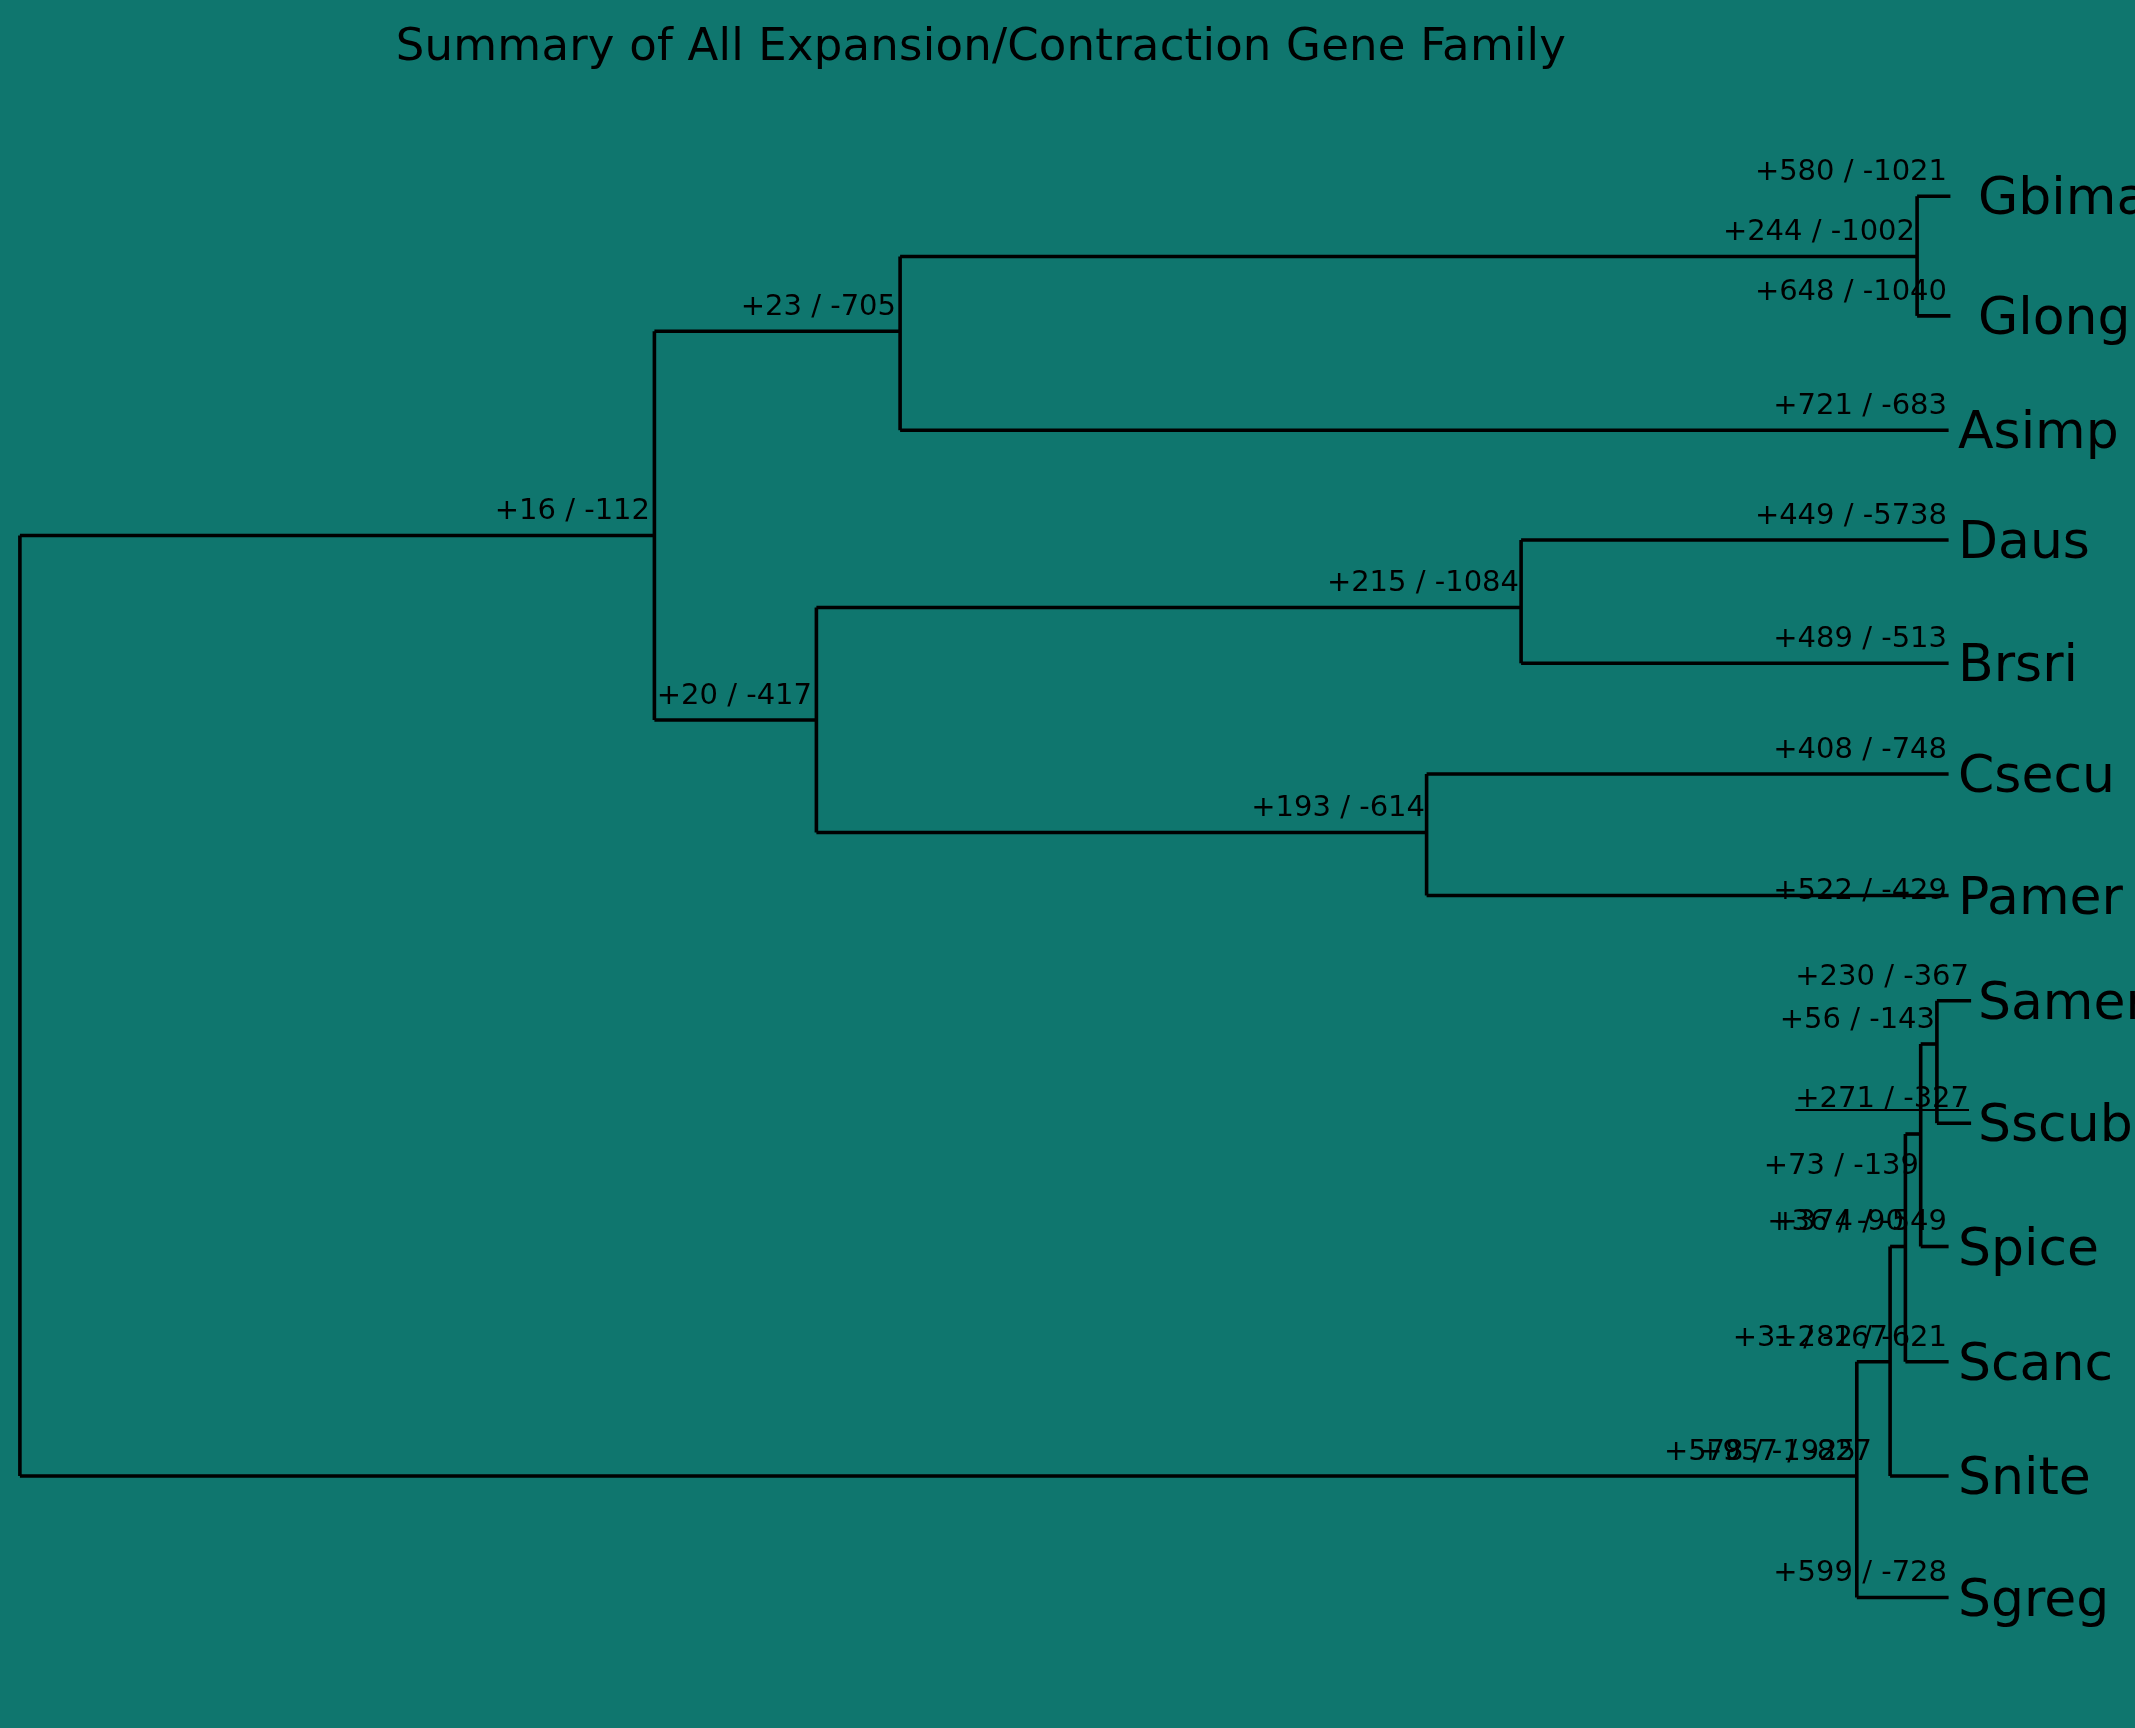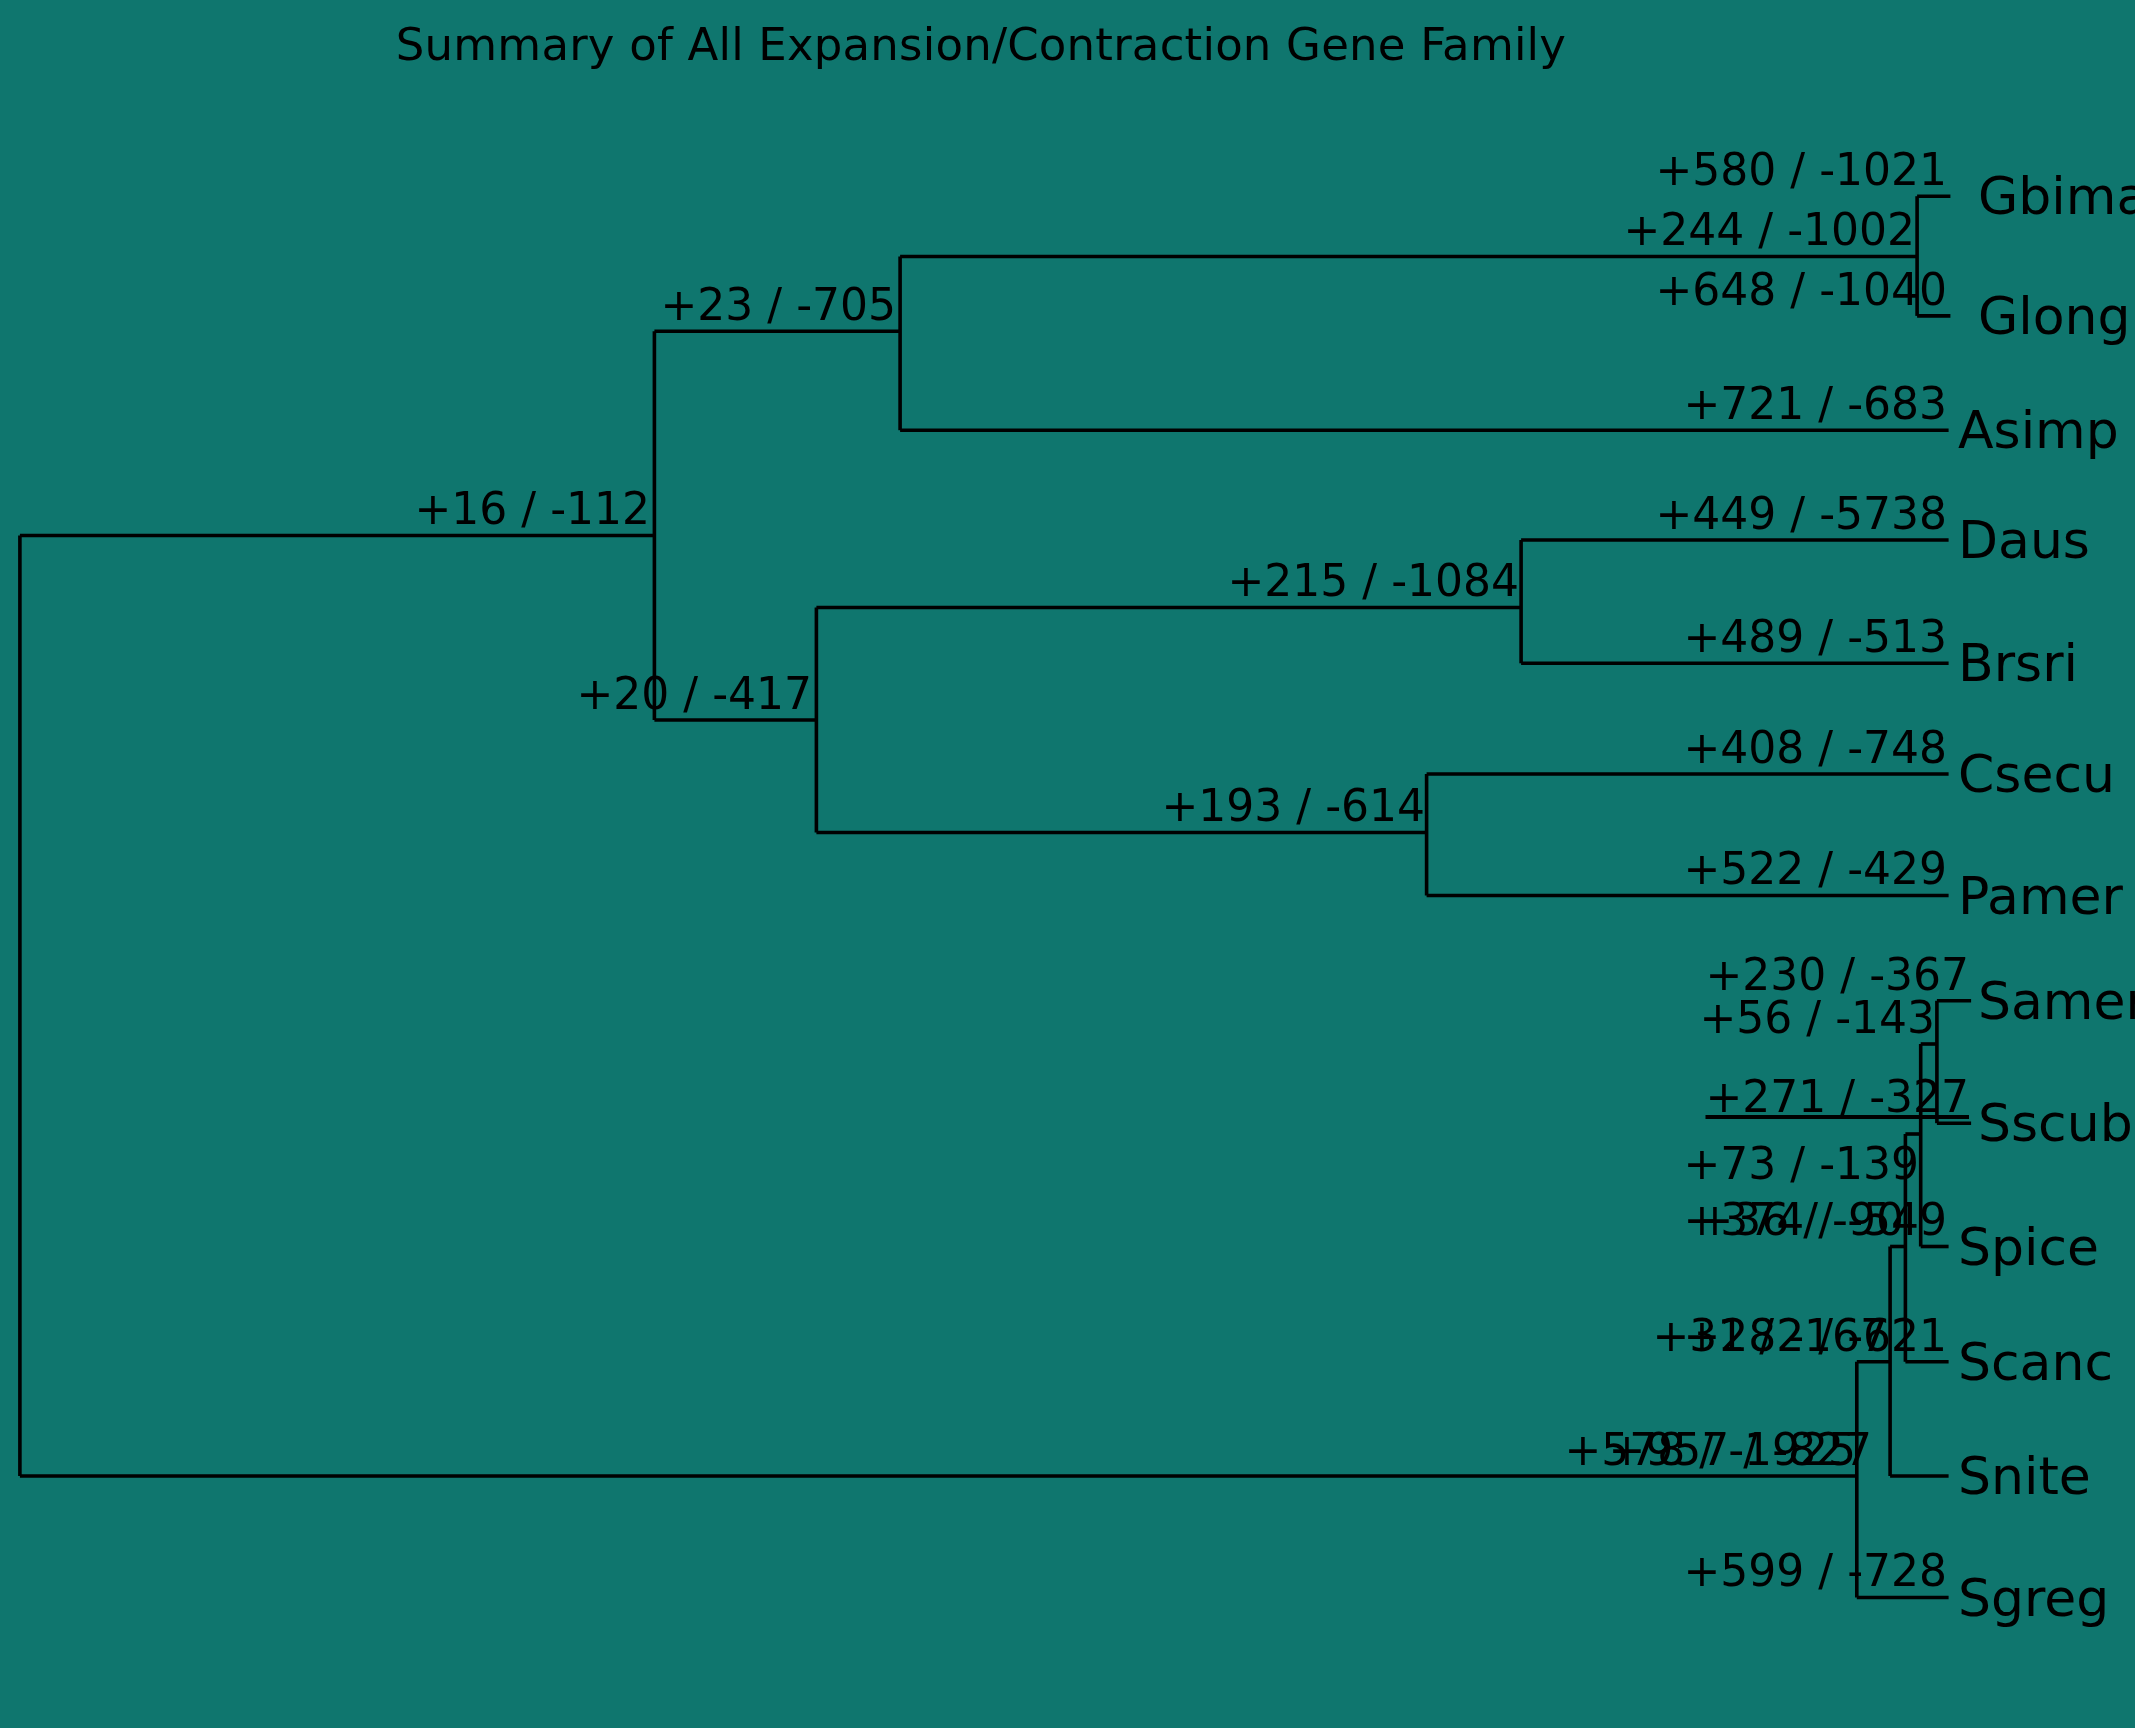--- a/index.html
+++ b/index.html
@@ -54,7 +54,7 @@
   }
   .branch-label {
     position: absolute;
-    font-size: 44px;
+    font-size: 29px;
     line-height: 38px;
     color: #000000;
     white-space: nowrap;

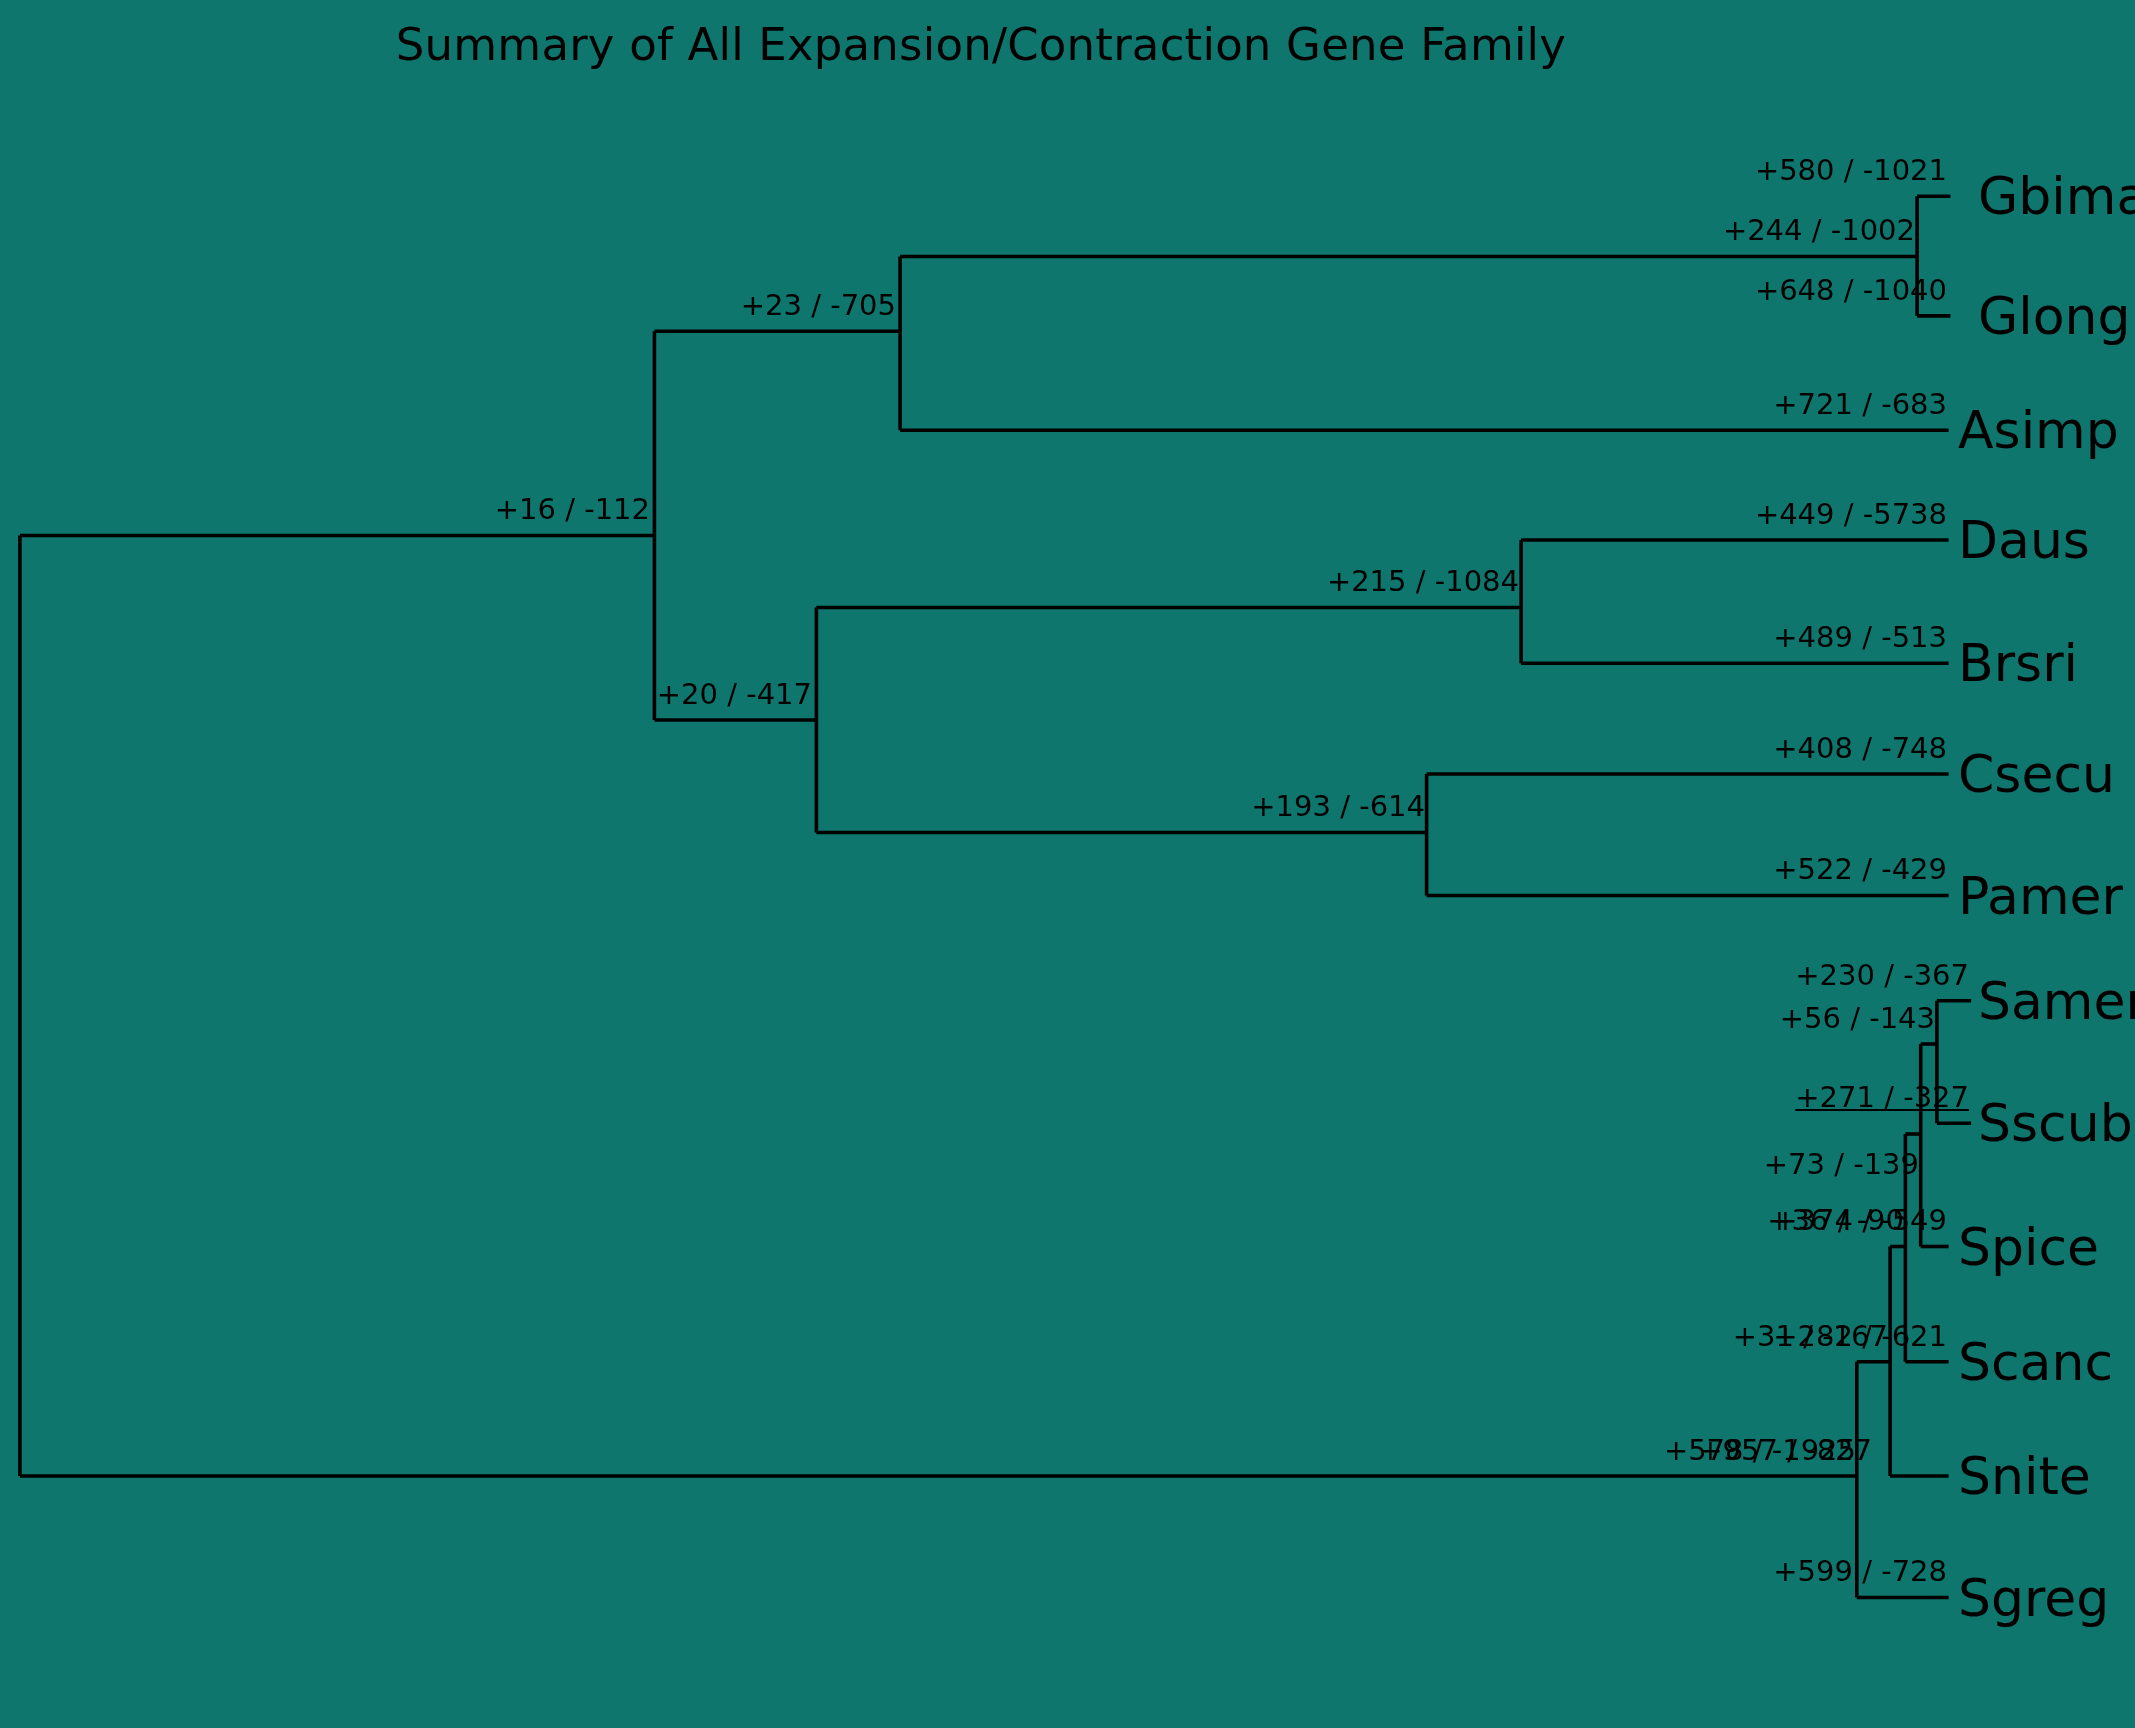--- a/index.html
+++ b/index.html
@@ -147,7 +147,7 @@
   <div class="branch-label" style="left:1947px; top:533px;">+449 / -5738</div>
   <div class="branch-label" style="left:1947px; top:656px;">+489 / -513</div>
   <div class="branch-label" style="left:1947px; top:767px;">+408 / -748</div>
-  <div class="branch-label" style="left:1947px; top:888px;">+522 / -429</div>
+  <div class="branch-label" style="left:1947px; top:908px;">+522 / -429</div>
   <div class="branch-label" style="left:1969px; top:994px;">+230 / -367</div>
   <div class="branch-label" style="left:1969px; top:1116px;text-decoration:underline;">+271 / -327</div>
   <div class="branch-label" style="left:1947px; top:1239px;">+374 / -549</div>

